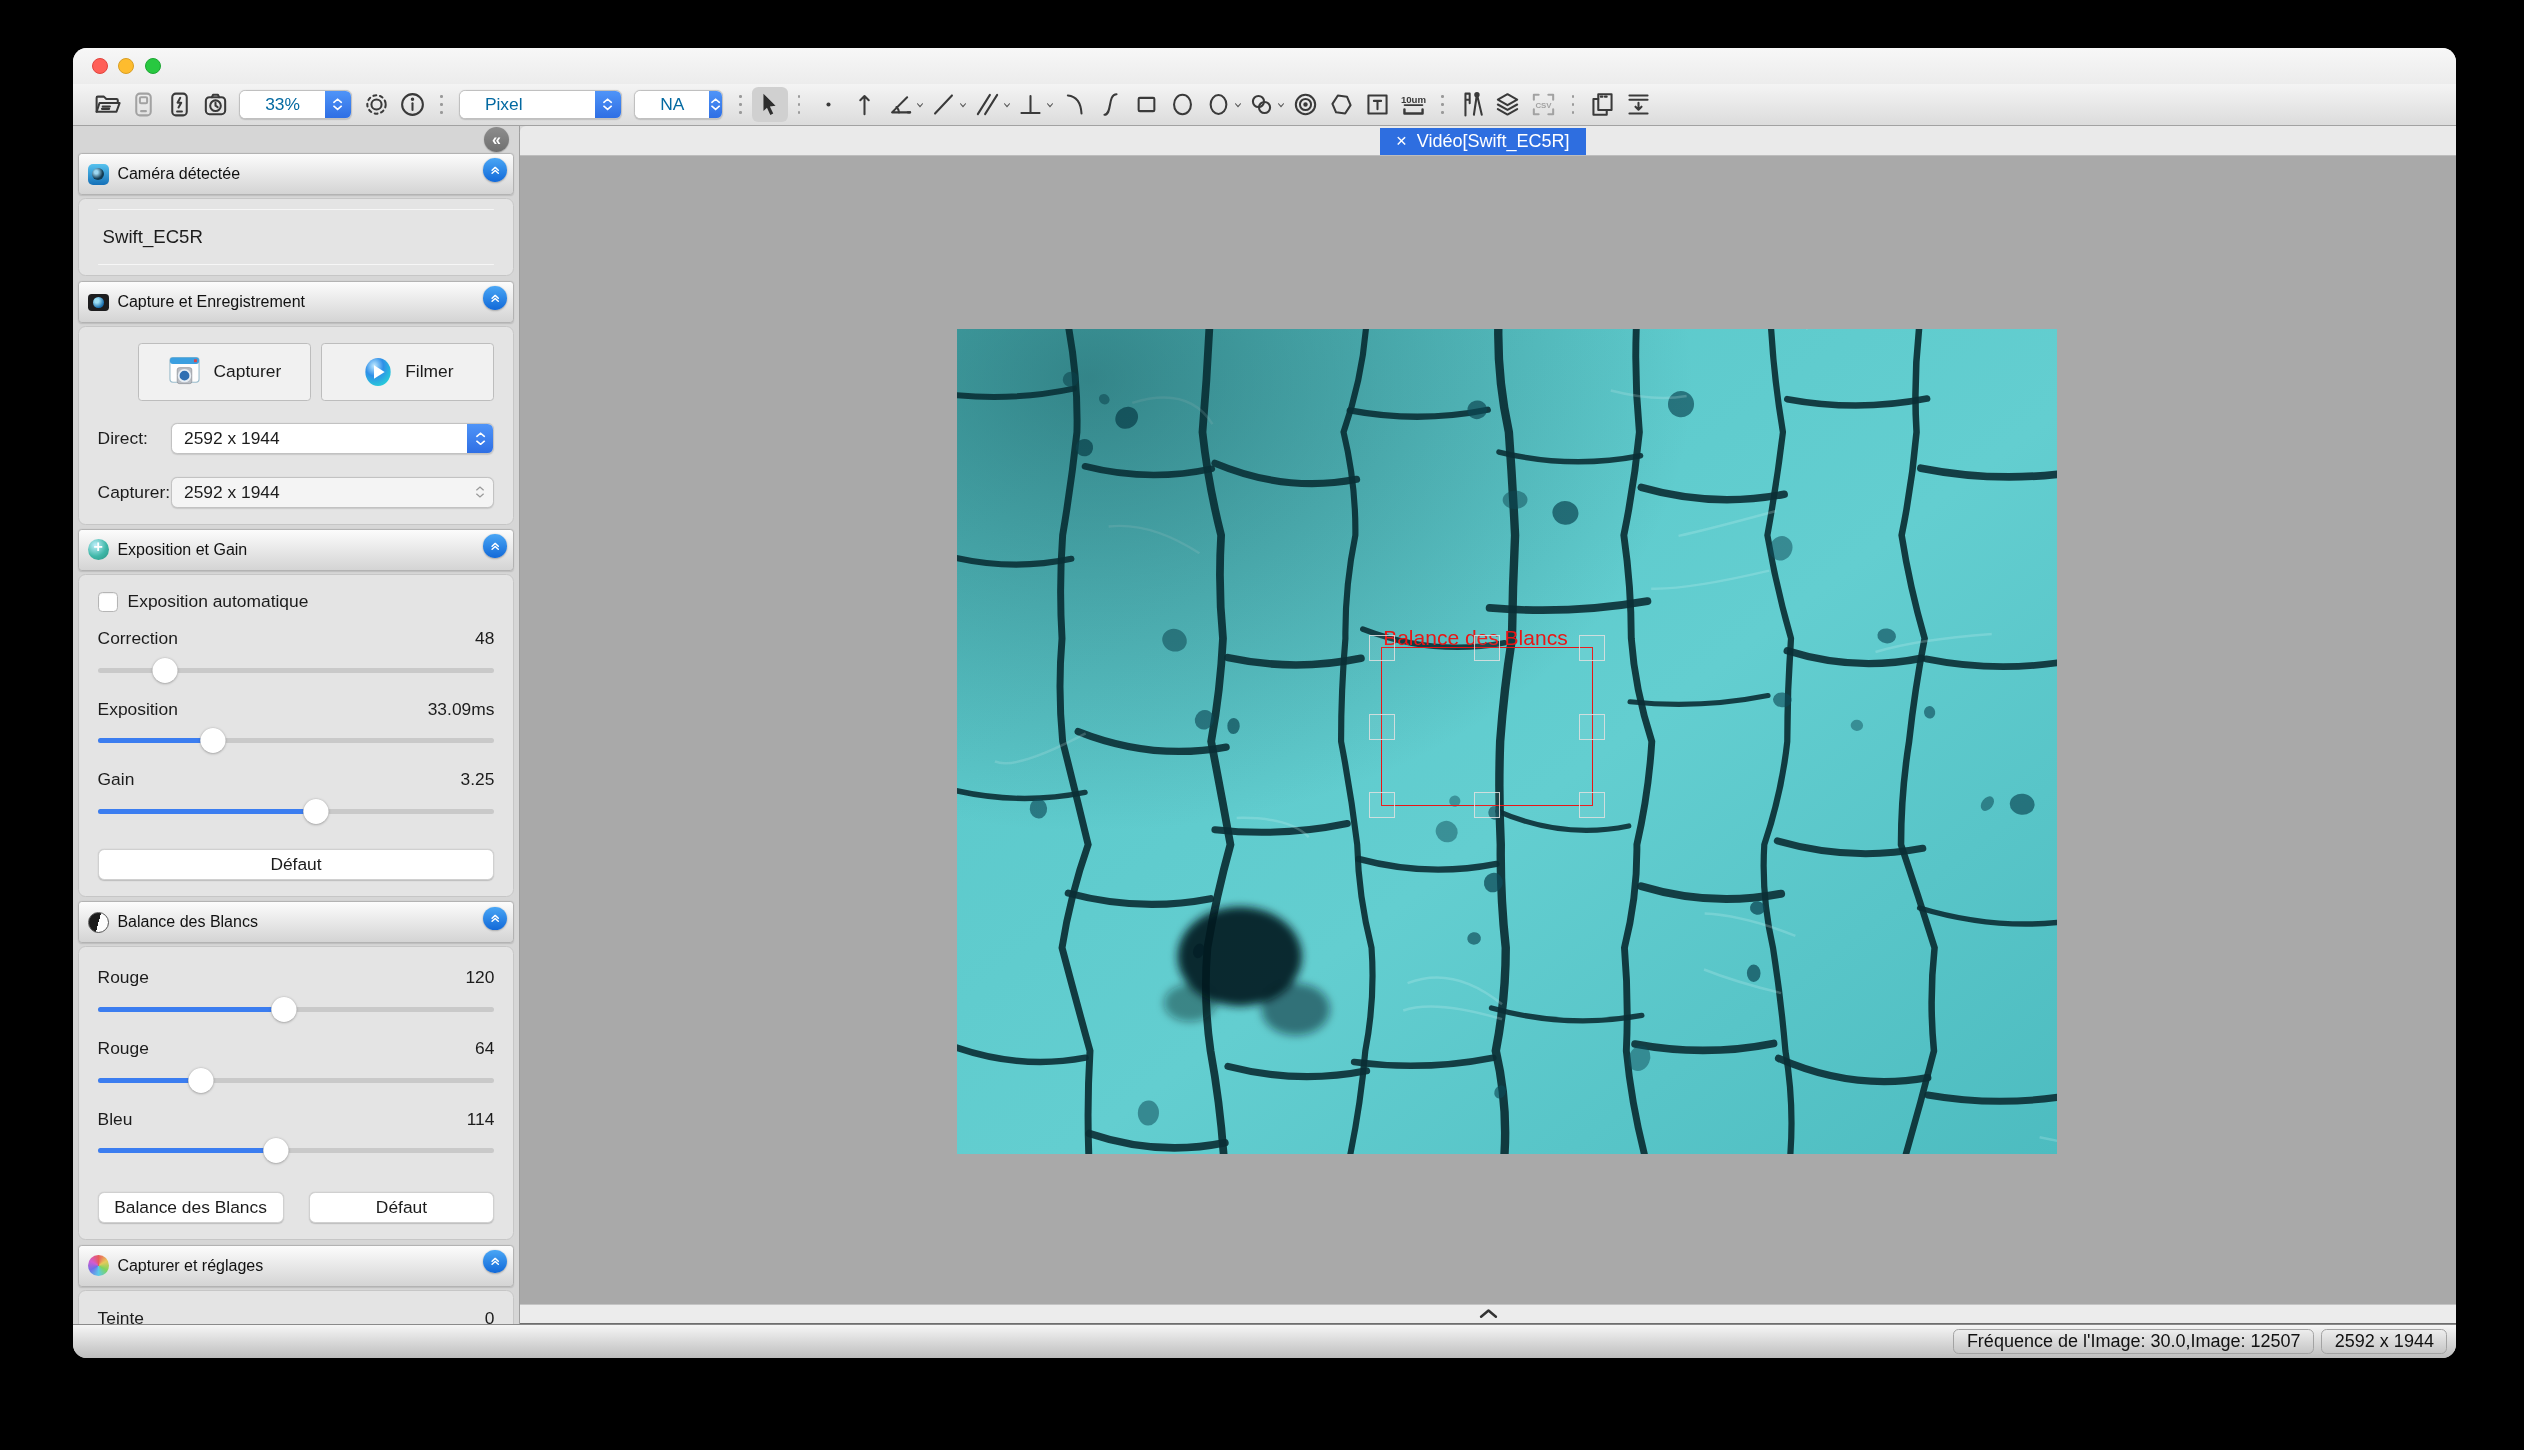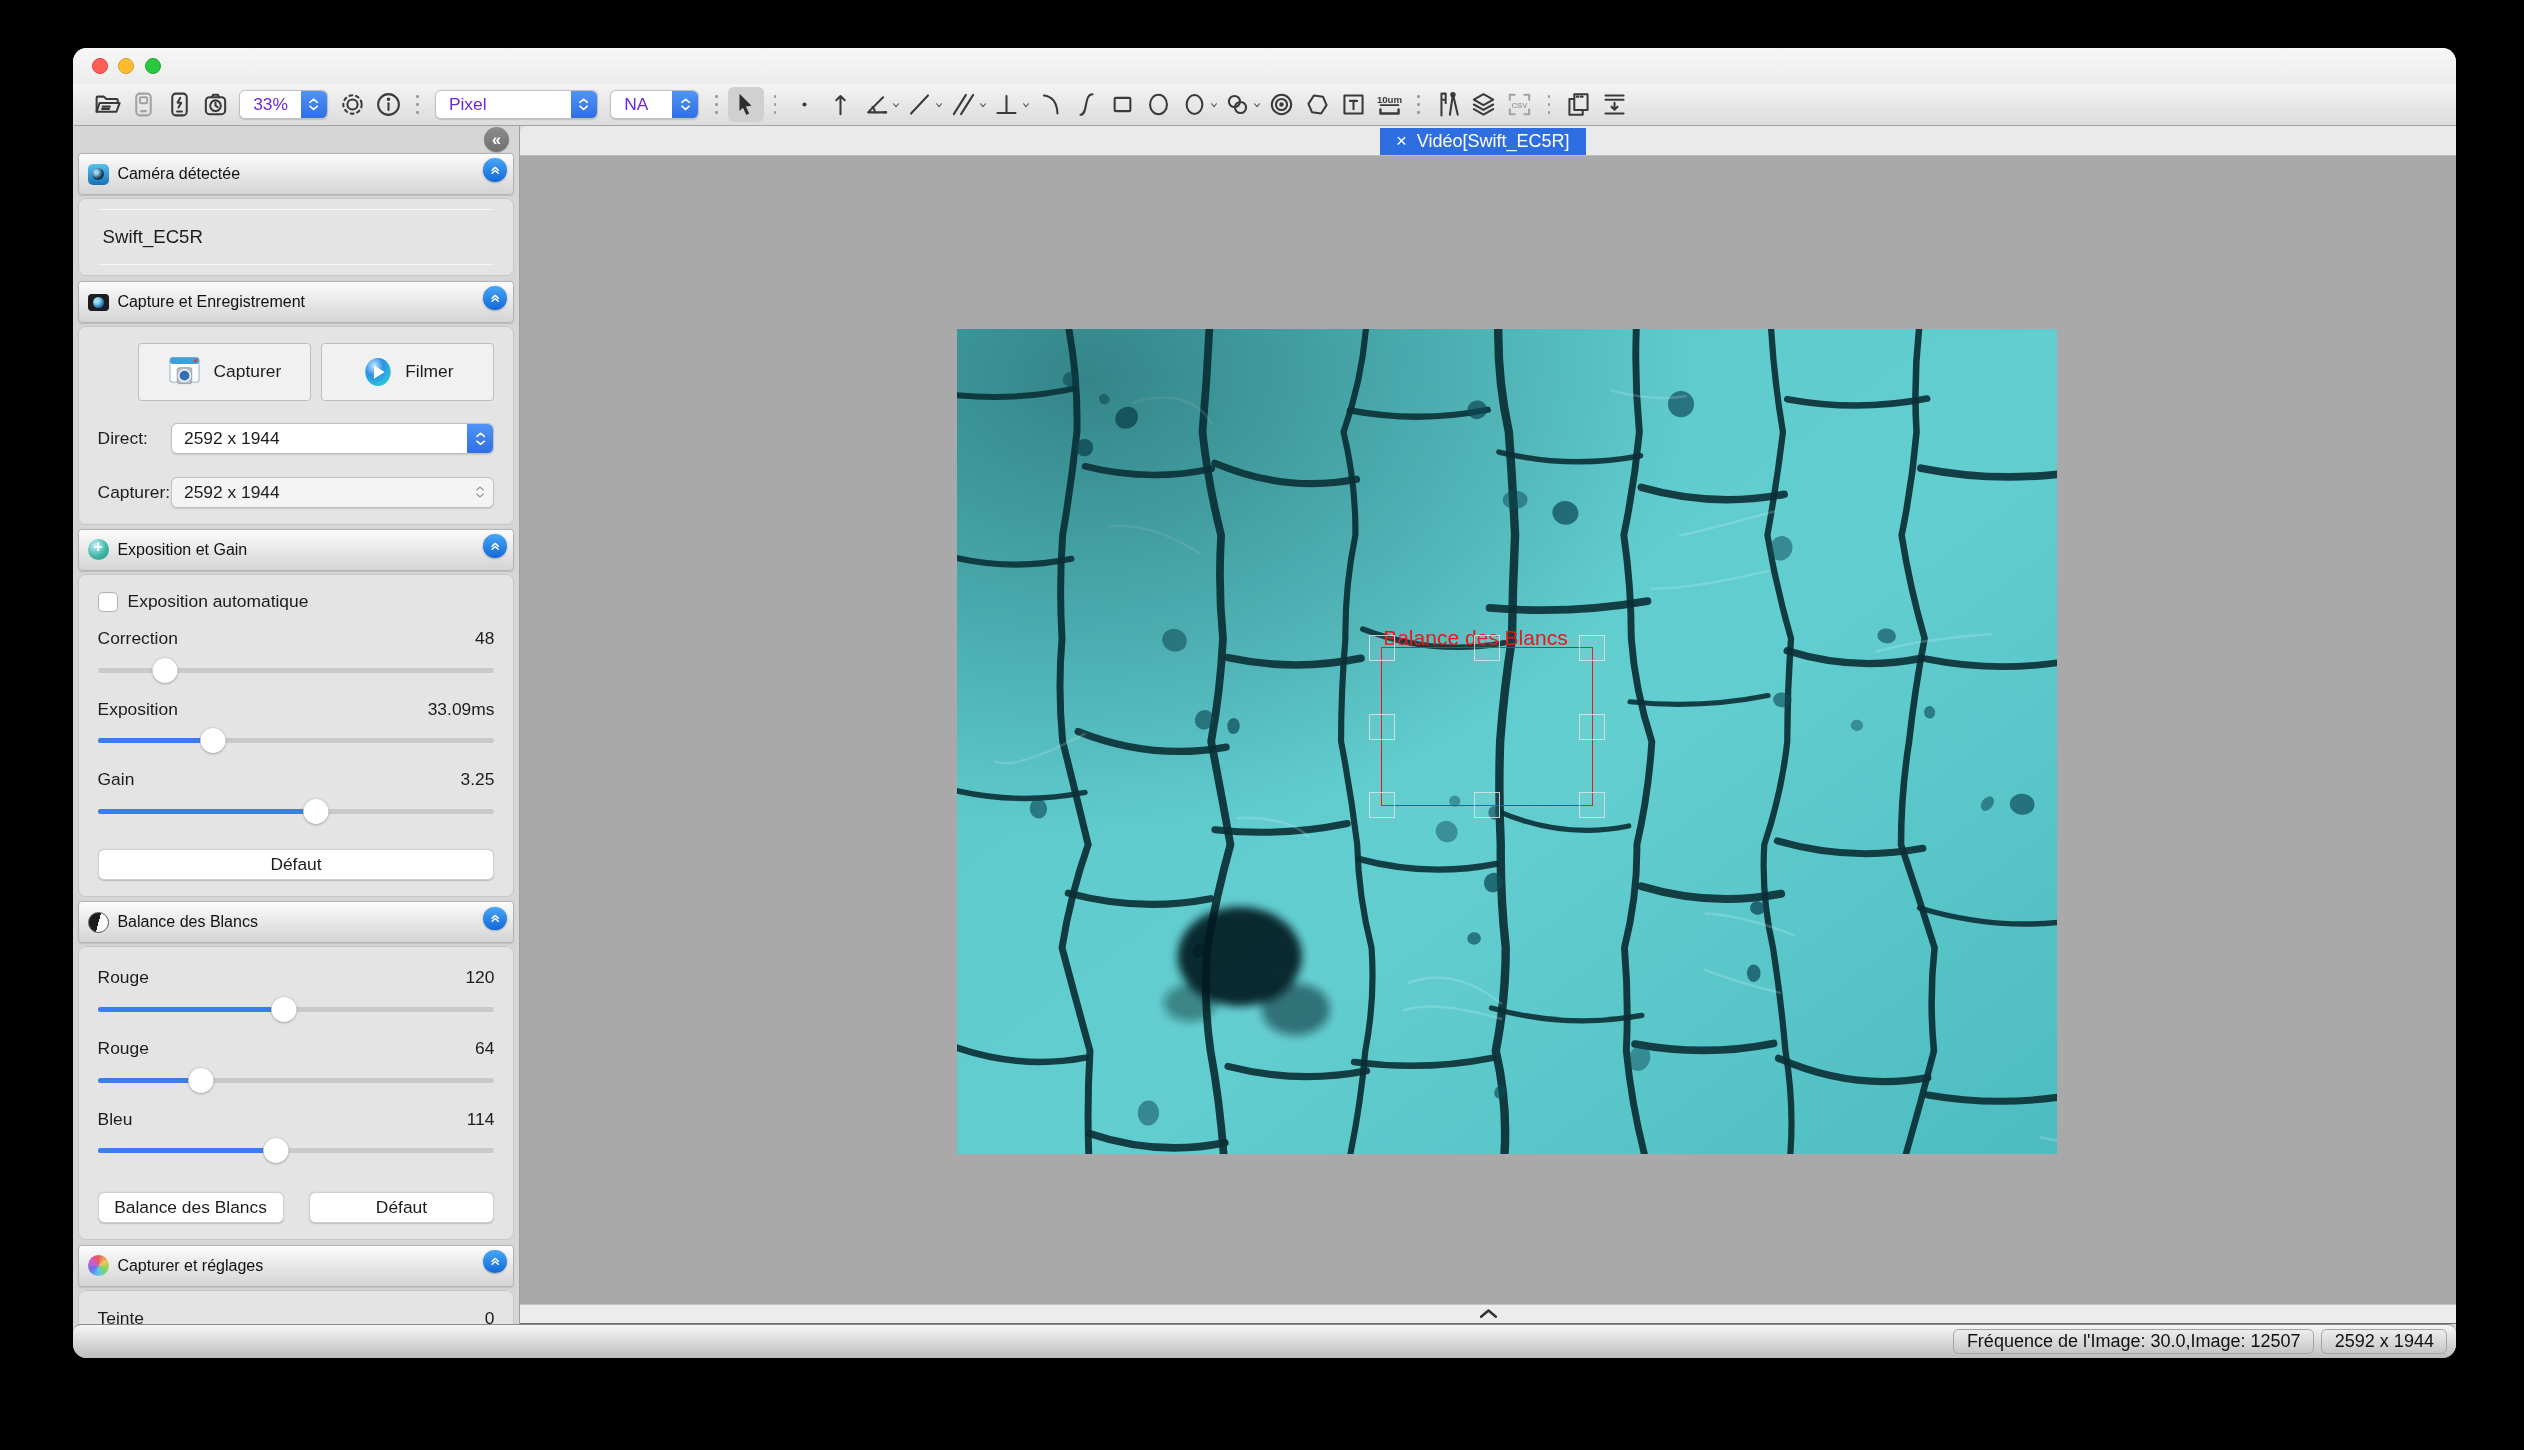--- a/index.html
+++ b/index.html
@@ -29,7 +29,7 @@
   .sepdots i{width:2.5px;height:2.5px;border-radius:50%;background:#9a9a9a;display:block;}
   .combo{display:flex;align-items:stretch;height:29px;margin:0 6.2px;flex:0 0 auto;
     border:0.6px solid #c0c0c0;border-radius:6.2px;overflow:hidden;background:#fff;box-shadow:0 0.6px 1.2px rgba(0,0,0,.15);}
-  .combo .cval{display:flex;align-items:center;padding:0 13px;font-size:17.4px;color:#6d28d9;background:#fff;}
+  .combo .cval{display:flex;align-items:center;padding:0 25px;font-size:17.4px;color:#0369a1;background:#fff;}
   .stepper{width:26px;background:linear-gradient(#4f94f8,#2f6fe4);display:flex;flex-direction:column;
     align-items:center;justify-content:center;gap:1.9px;}
   .stepper.gray{background:transparent;}

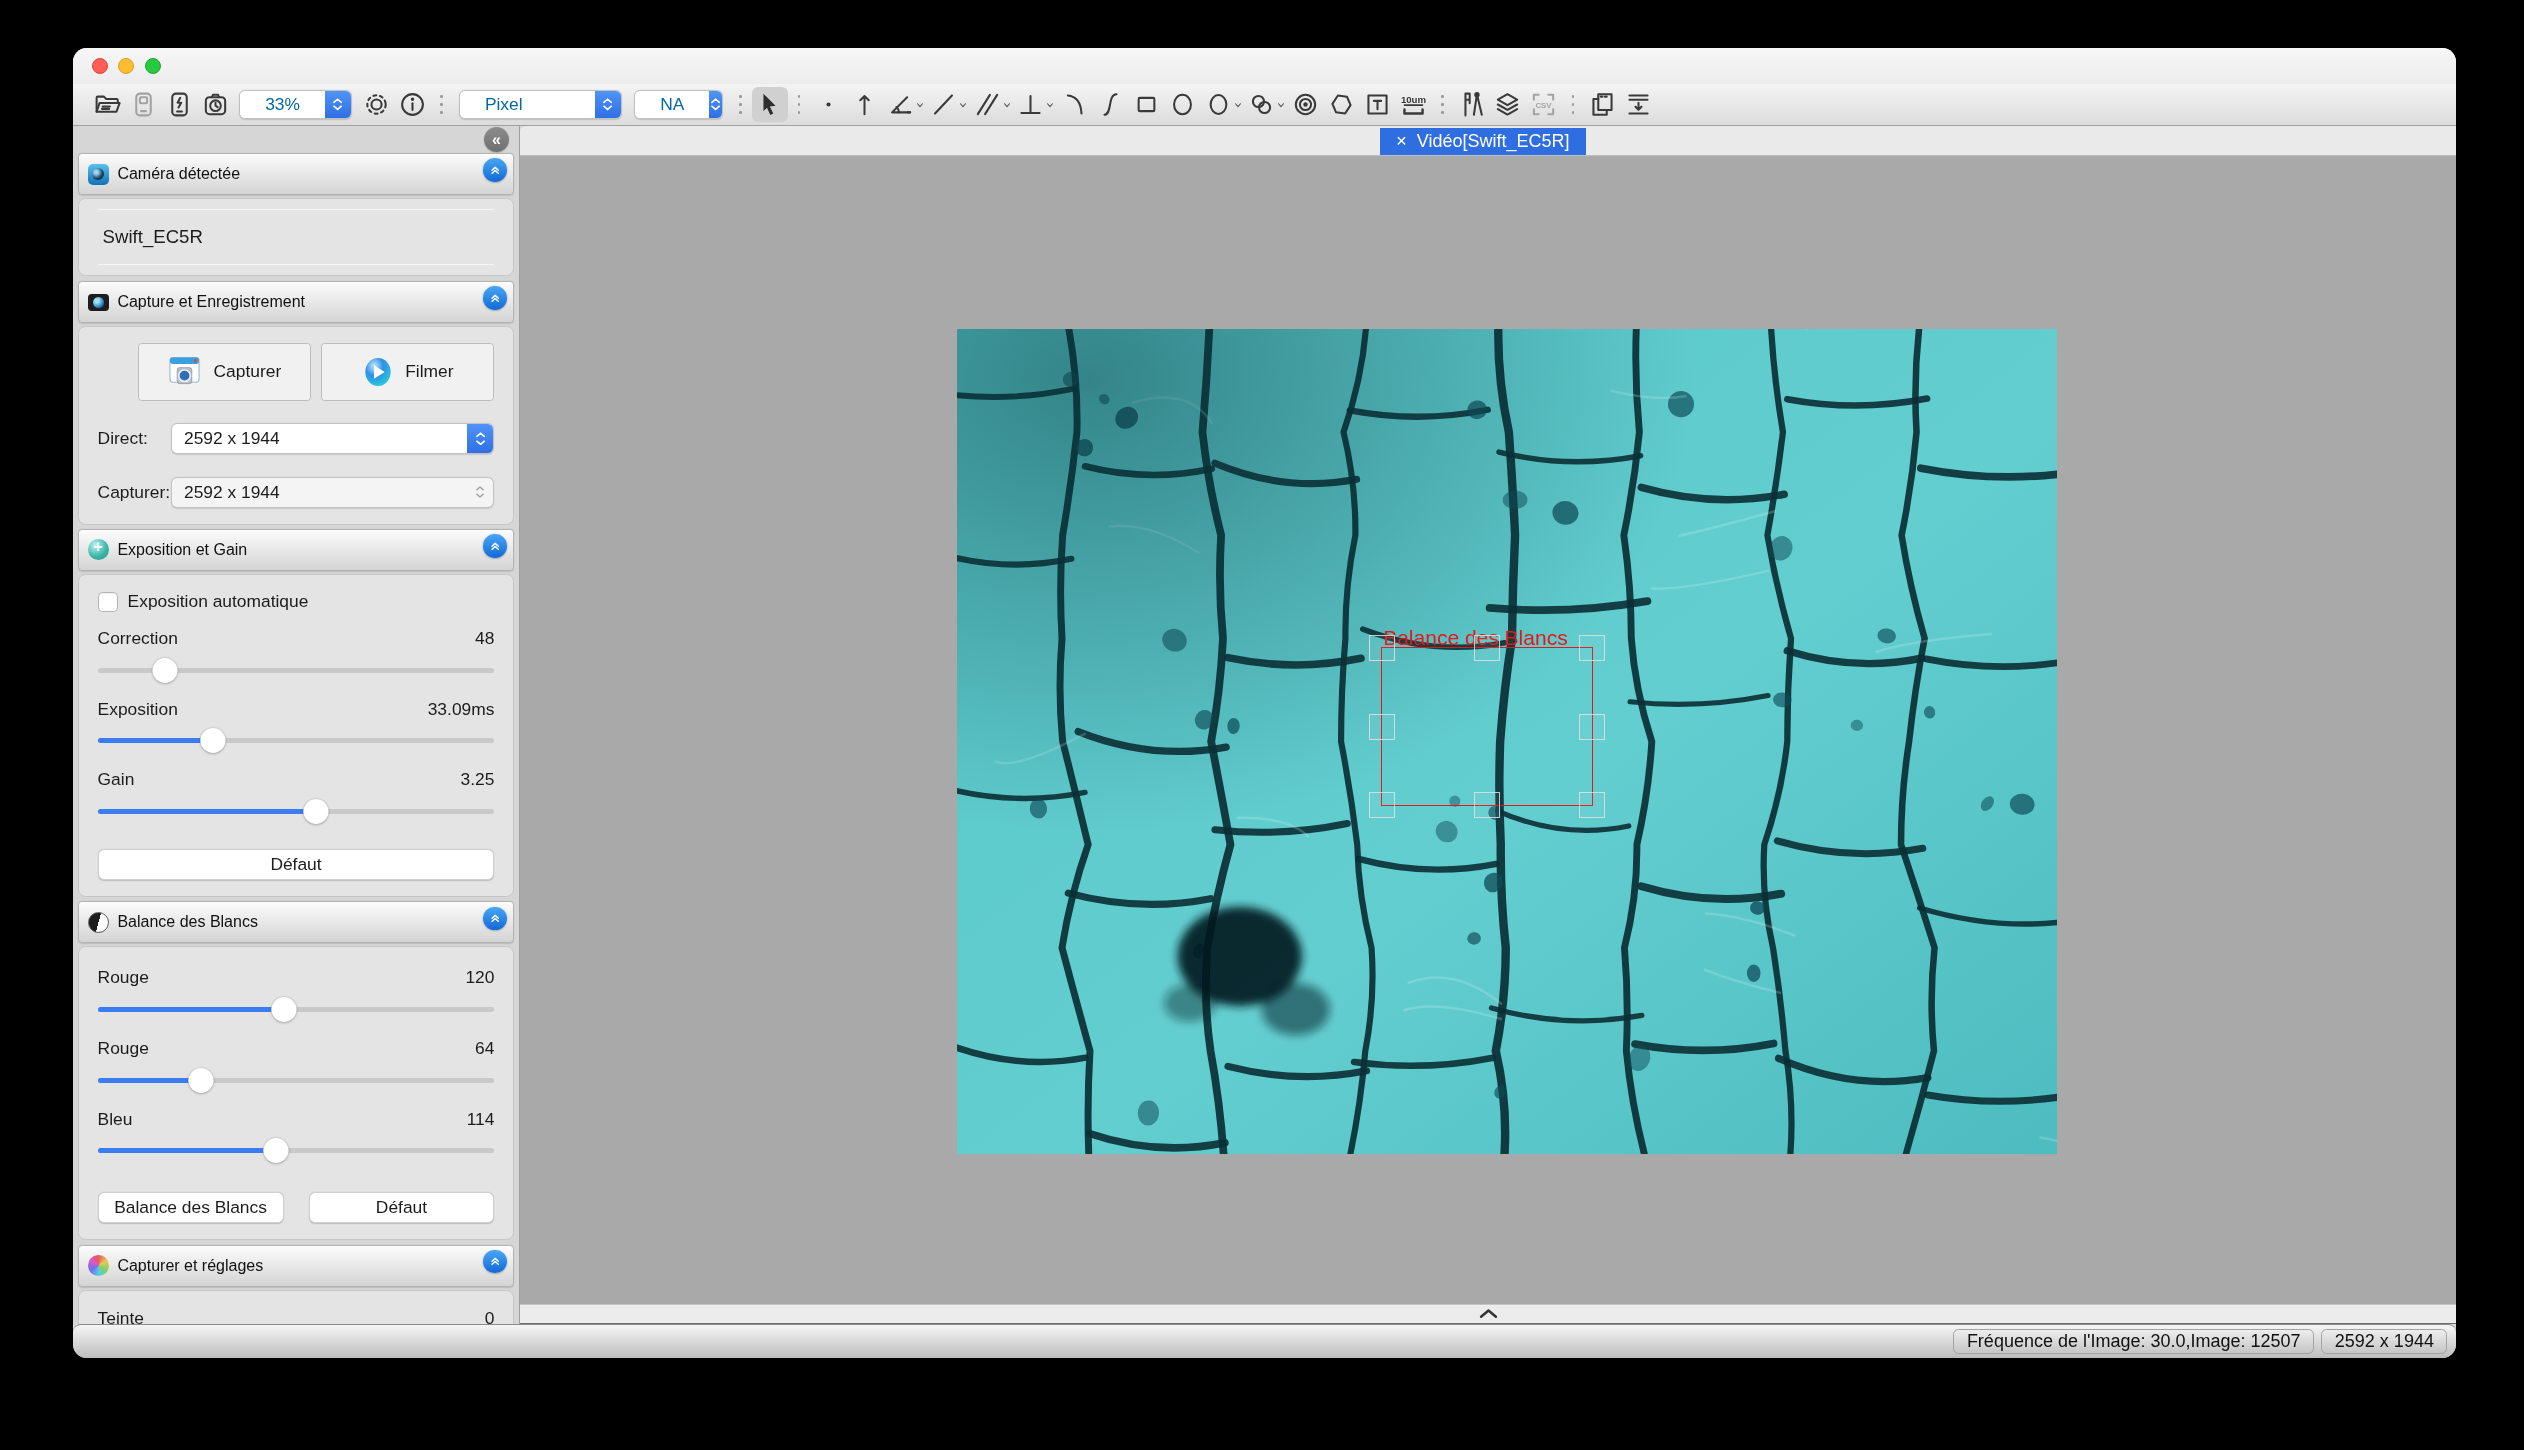--- a/index.html
+++ b/index.html
@@ -116,7 +116,7 @@
 
   
   .statusbar{height:34px;flex:0 0 34px;background:linear-gradient(#f6f6f6,#bdbdbd);border-top:1.2px solid #8a8a8a;
-    display:flex;align-items:center;justify-content:flex-end;gap:7.5px;padding-right:8.7px;border-radius:8px;}
+    display:flex;align-items:center;justify-content:flex-end;gap:7.5px;padding-right:8.7px;}
   .scell{height:25px;border:1.2px solid #a3a3a3;border-radius:5.6px;display:flex;align-items:center;
     padding:0 12.4px;font-size:18px;color:#111;}
 </style>

